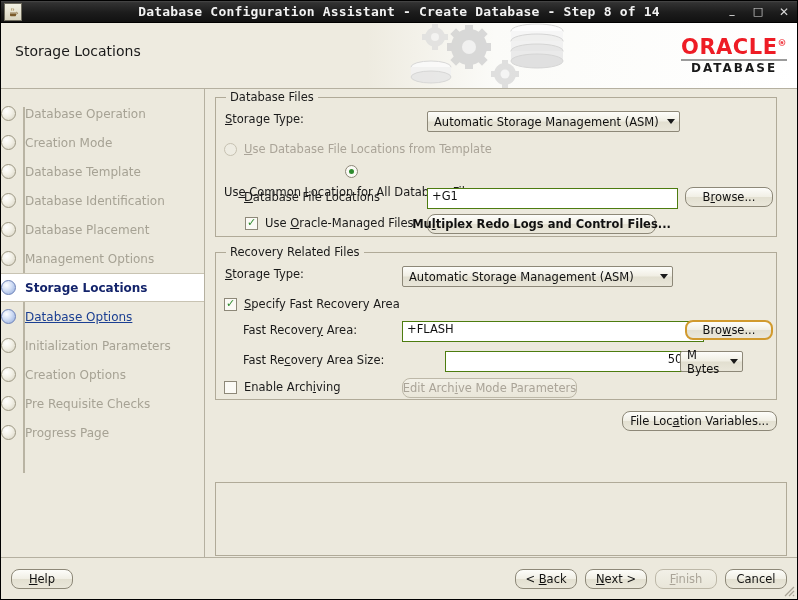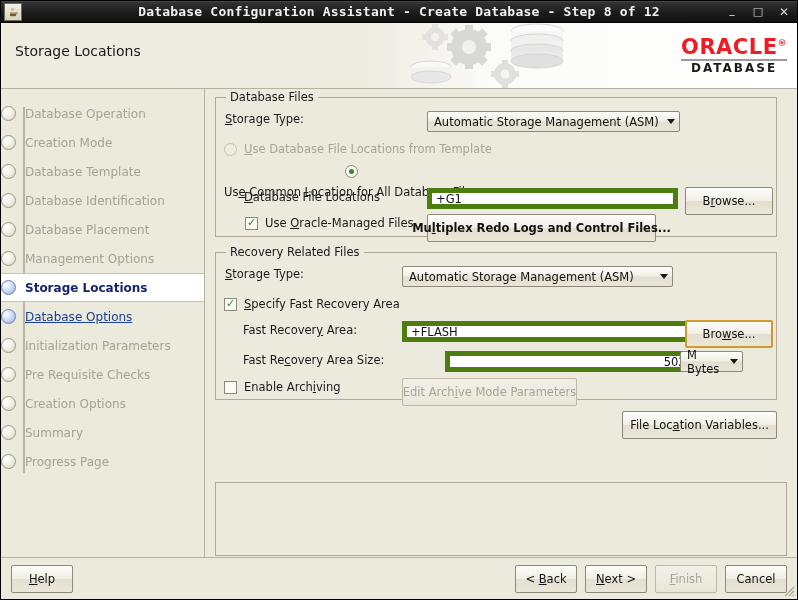--- a/index.html
+++ b/index.html
@@ -285,7 +285,7 @@
         <rect x="3" y="6.6" width="6" height="1" fill="#7a5a2a"></rect>
       </svg>
     </div>
-    <div id="title-text">Database Configuration Assistant - Create Database - Step 8 of 12</div>
+    <div id="title-text">Database Configuration Assistant - Create Database - Step 8 of 14</div>
     <div id="win-buttons">
       <div class="win-btn min">–</div>
       <div class="win-btn max">□</div>

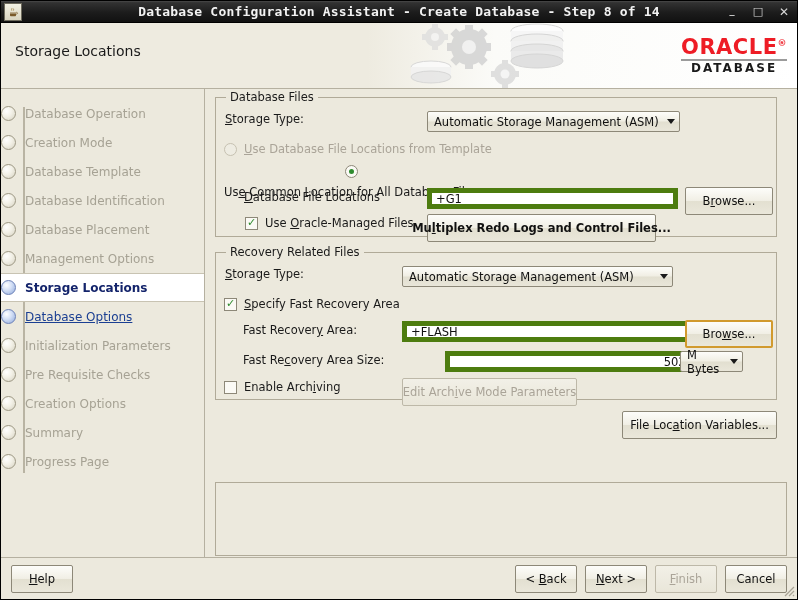--- a/index.html
+++ b/index.html
@@ -194,8 +194,8 @@
   
   .field {
     height: 21px; background: #fff;
-    border: 5px solid #4d7c0f;
-    display: flex; align-items: center;
+    border: 1px solid #4d7c0f;
+    display: flex; 
     padding: 0 4px; font-size: 11.5px; color: #111;
     cursor: text;
   }

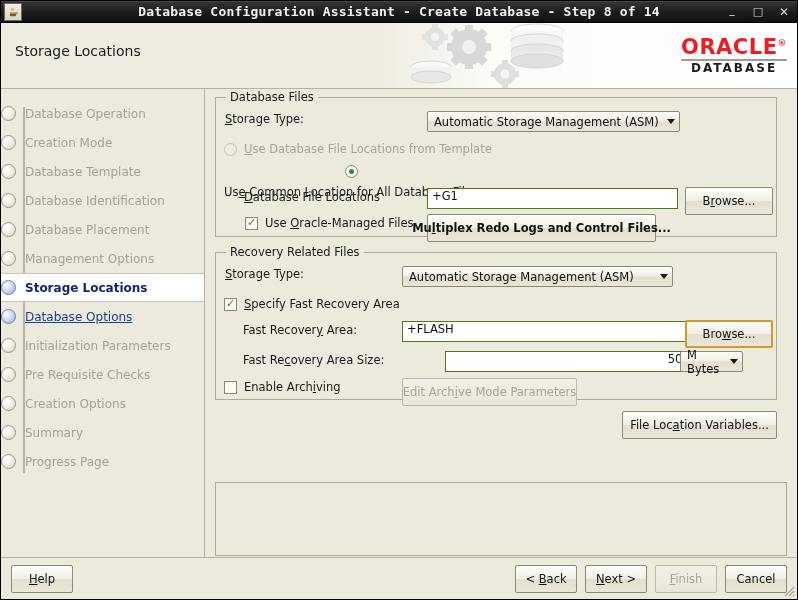--- a/index.html
+++ b/index.html
@@ -220,8 +220,8 @@
 
   
   .btn {
-    height: 28px; padding: 0 10px;
-    border: 1px solid #8d8878; border-radius: 2px;
+    height: 20px; padding: 0 10px;
+    border: 1px solid #8d8878; border-radius: 8px;
     background: linear-gradient(to bottom,#fdfdfa 0%,#f1efe5 48%,#e3e0d1 52%,#eae7da 100%);
     font-size: 11.5px; color: #111;
     display: flex; align-items: center; justify-content: center;

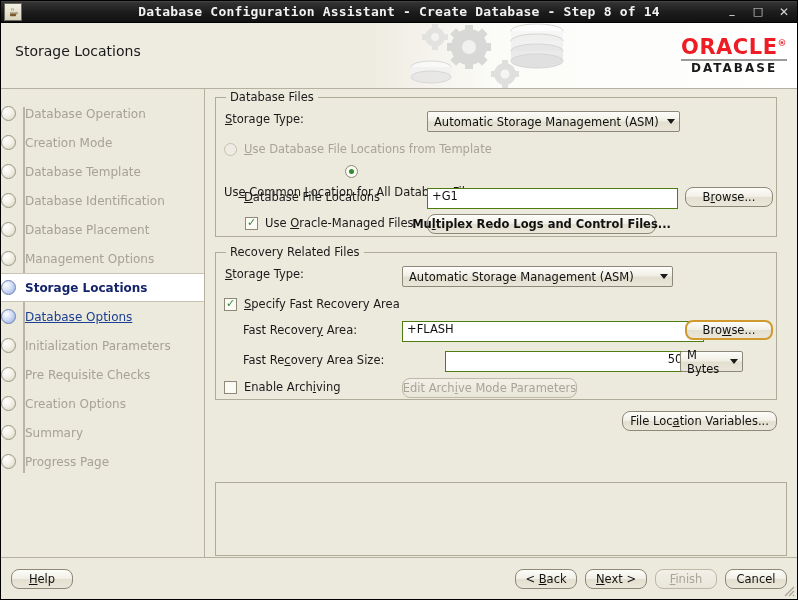--- a/index.html
+++ b/index.html
@@ -395,11 +395,11 @@
       </div>
       <div class="step pending">
         <div class="bullet"></div>
+        <div class="step-label">Creation Options</div>
+      </div>
+      <div class="step pending">
+        <div class="bullet"></div>
         <div class="step-label">Pre Requisite Checks</div>
-      </div>
-      <div class="step pending">
-        <div class="bullet"></div>
-        <div class="step-label">Creation Options</div>
       </div>
       <div class="step pending">
         <div class="bullet"></div>

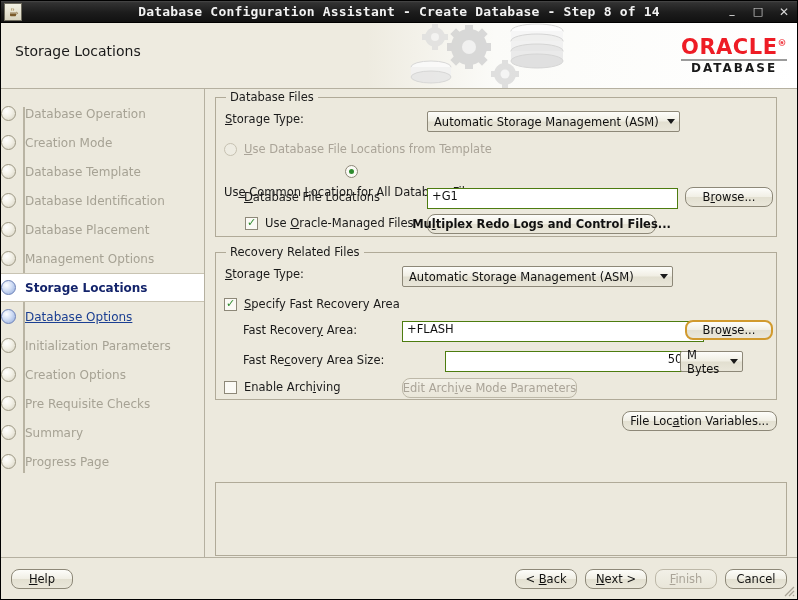--- a/index.html
+++ b/index.html
@@ -403,10 +403,6 @@
       </div>
       <div class="step pending">
         <div class="bullet"></div>
-        <div class="step-label">Summary</div>
-      </div>
-      <div class="step pending">
-        <div class="bullet"></div>
         <div class="step-label">Progress Page</div>
       </div>
     </div>

